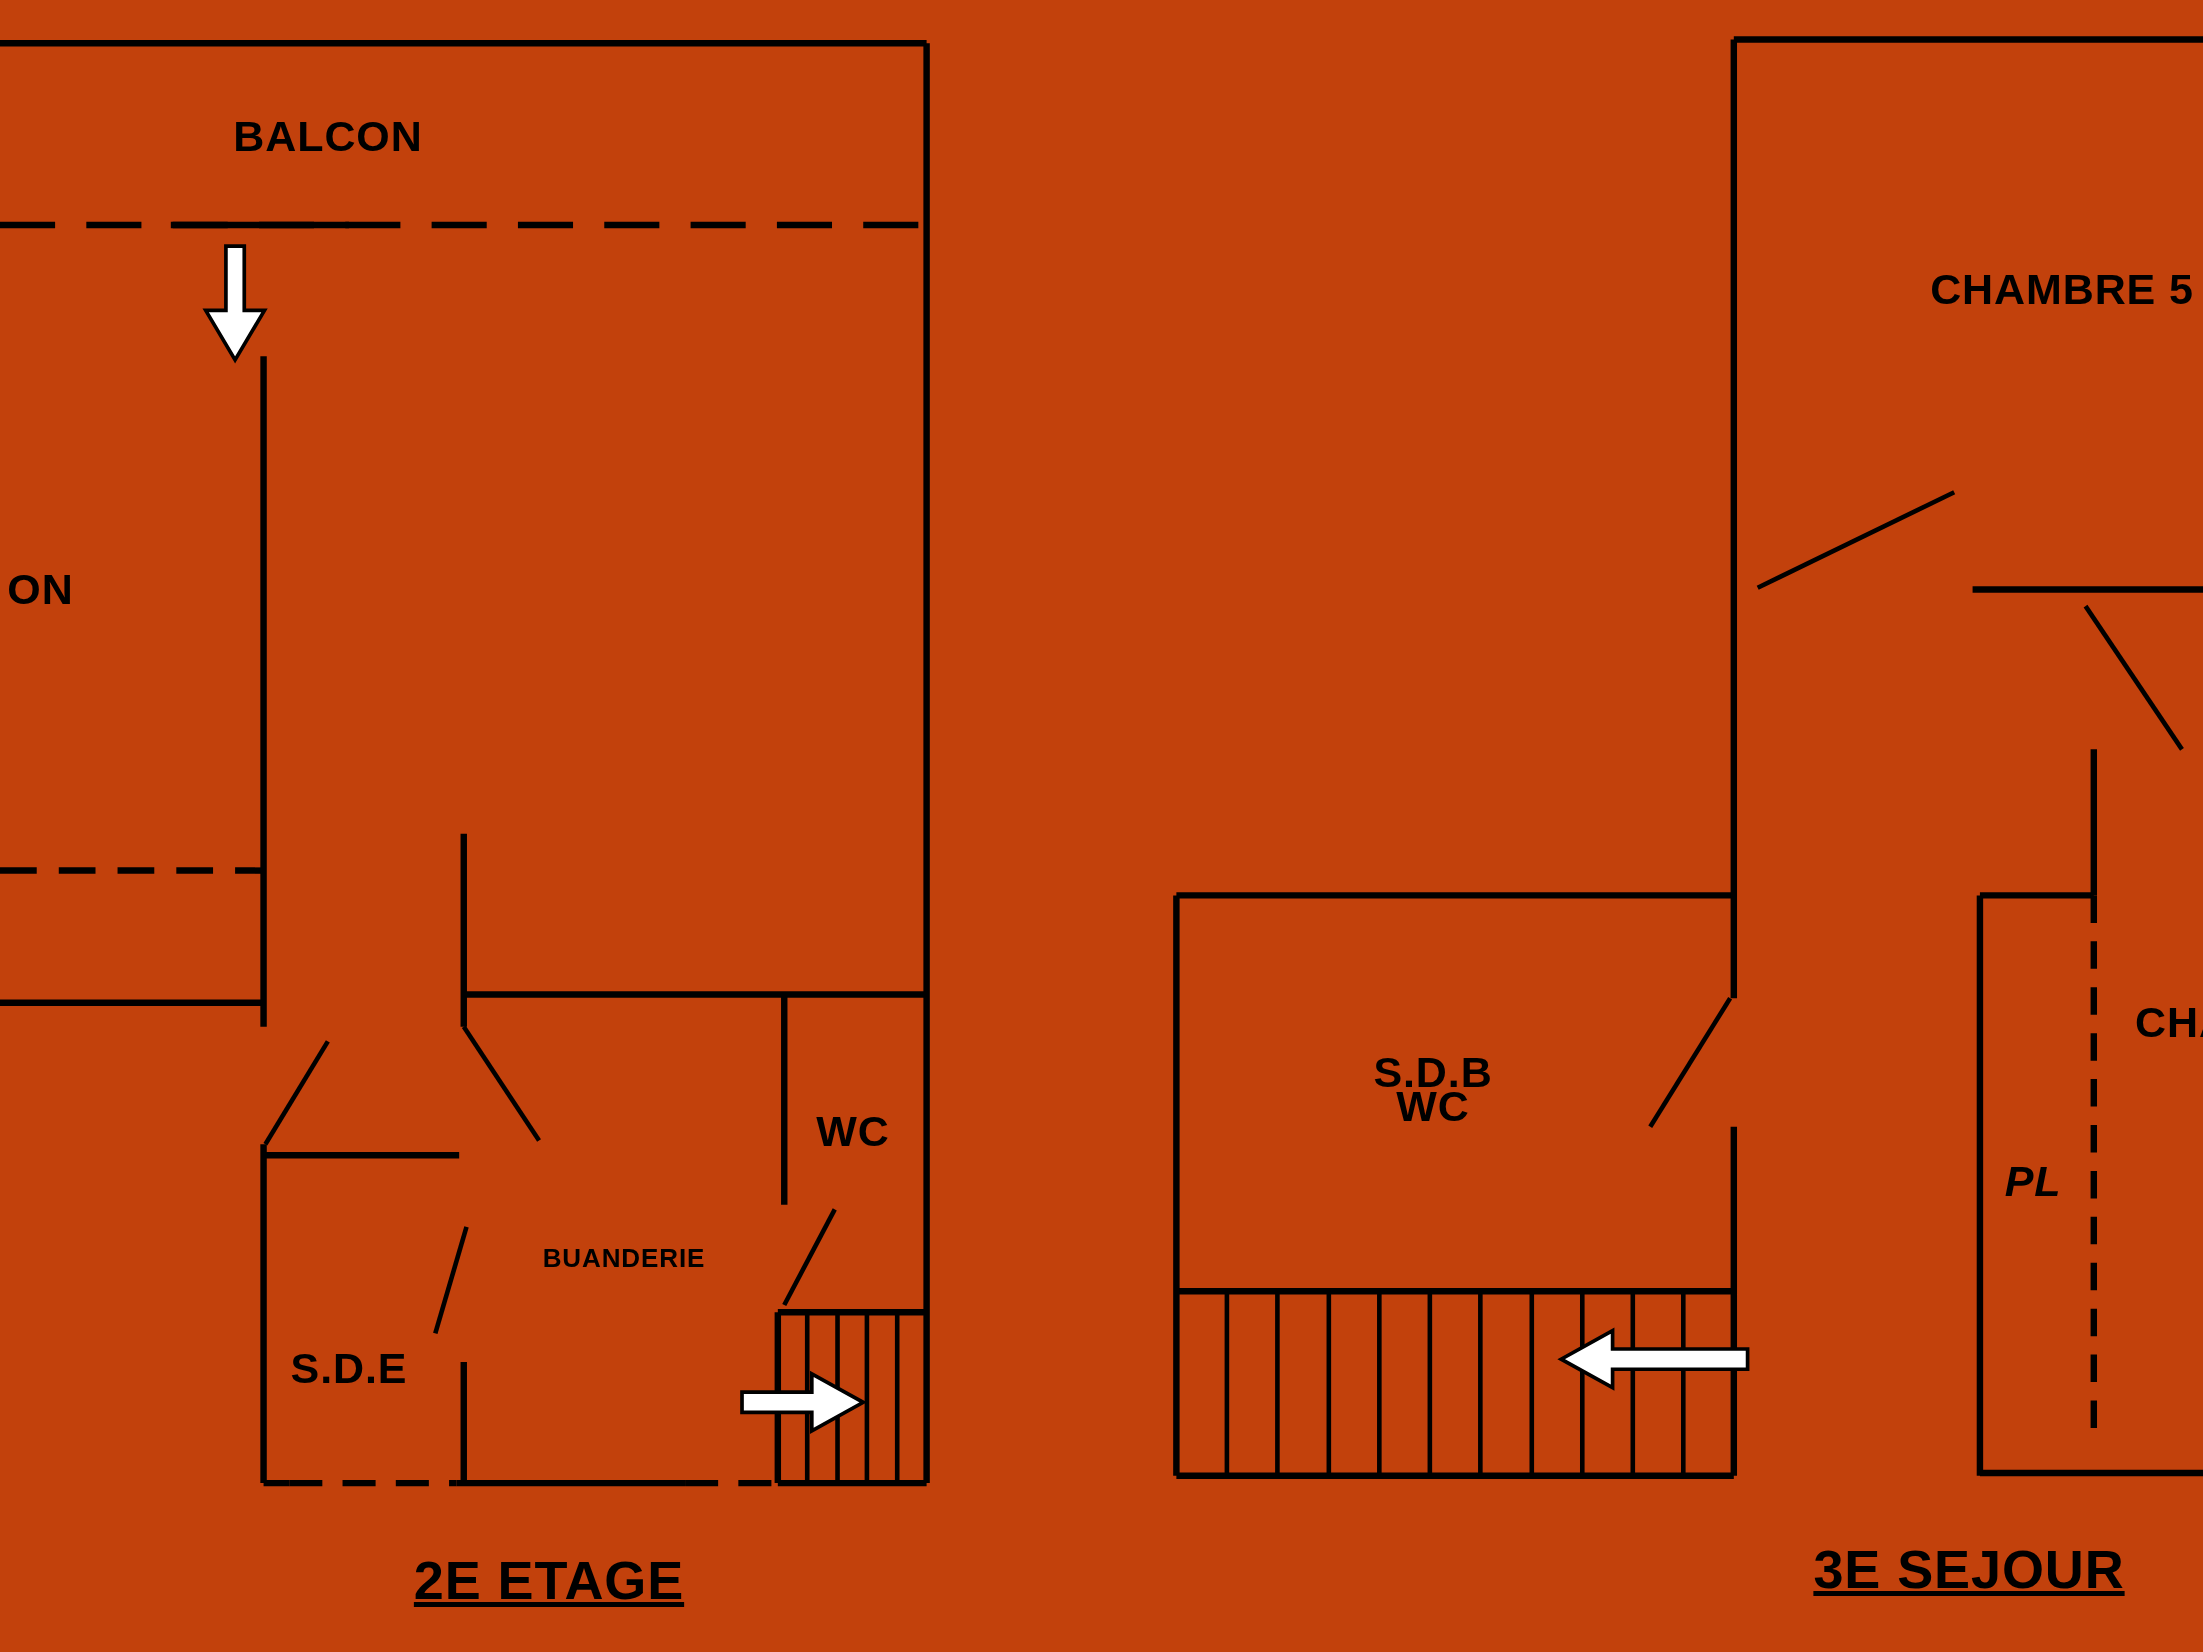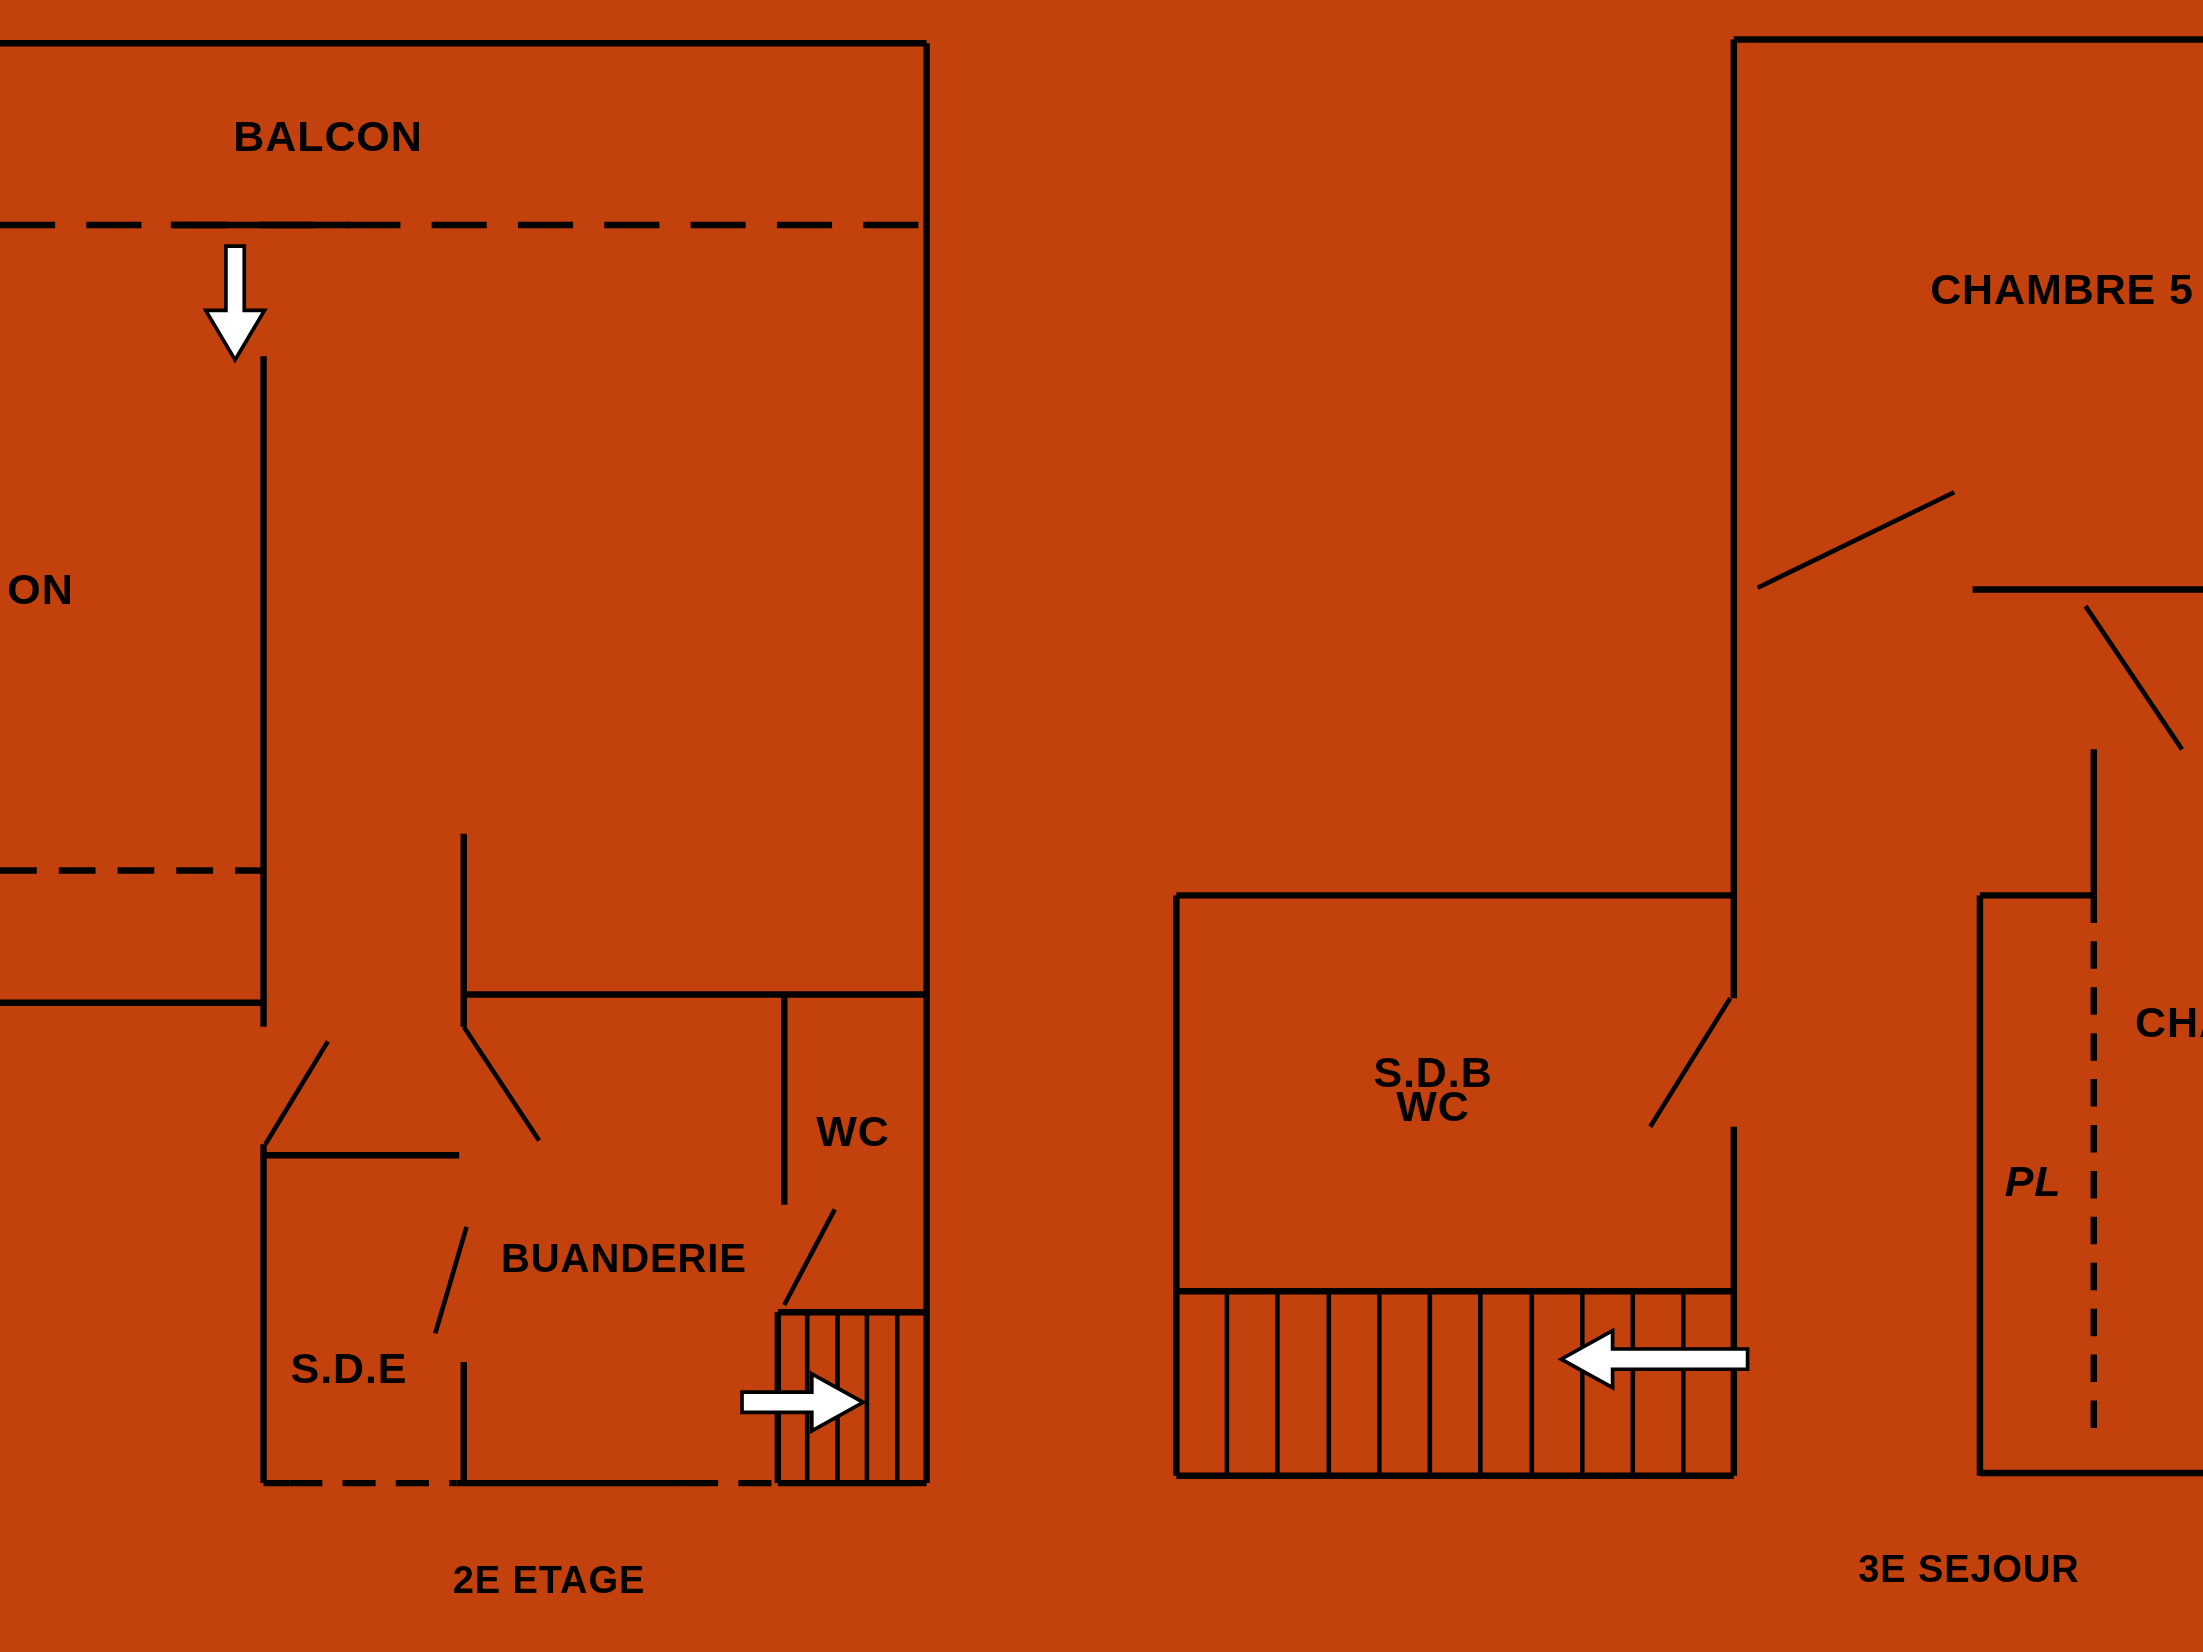--- a/index.html
+++ b/index.html
@@ -32,7 +32,7 @@
     white-space: nowrap;
     font-family: "Liberation Sans", sans-serif;
   }
-  .label.small   { font-size: 40px; }
+  .label.small   { font-size: 26px; }
   .label.caption { font-size: 38px; }
   .label.edge    { transform: none; }
 </style>

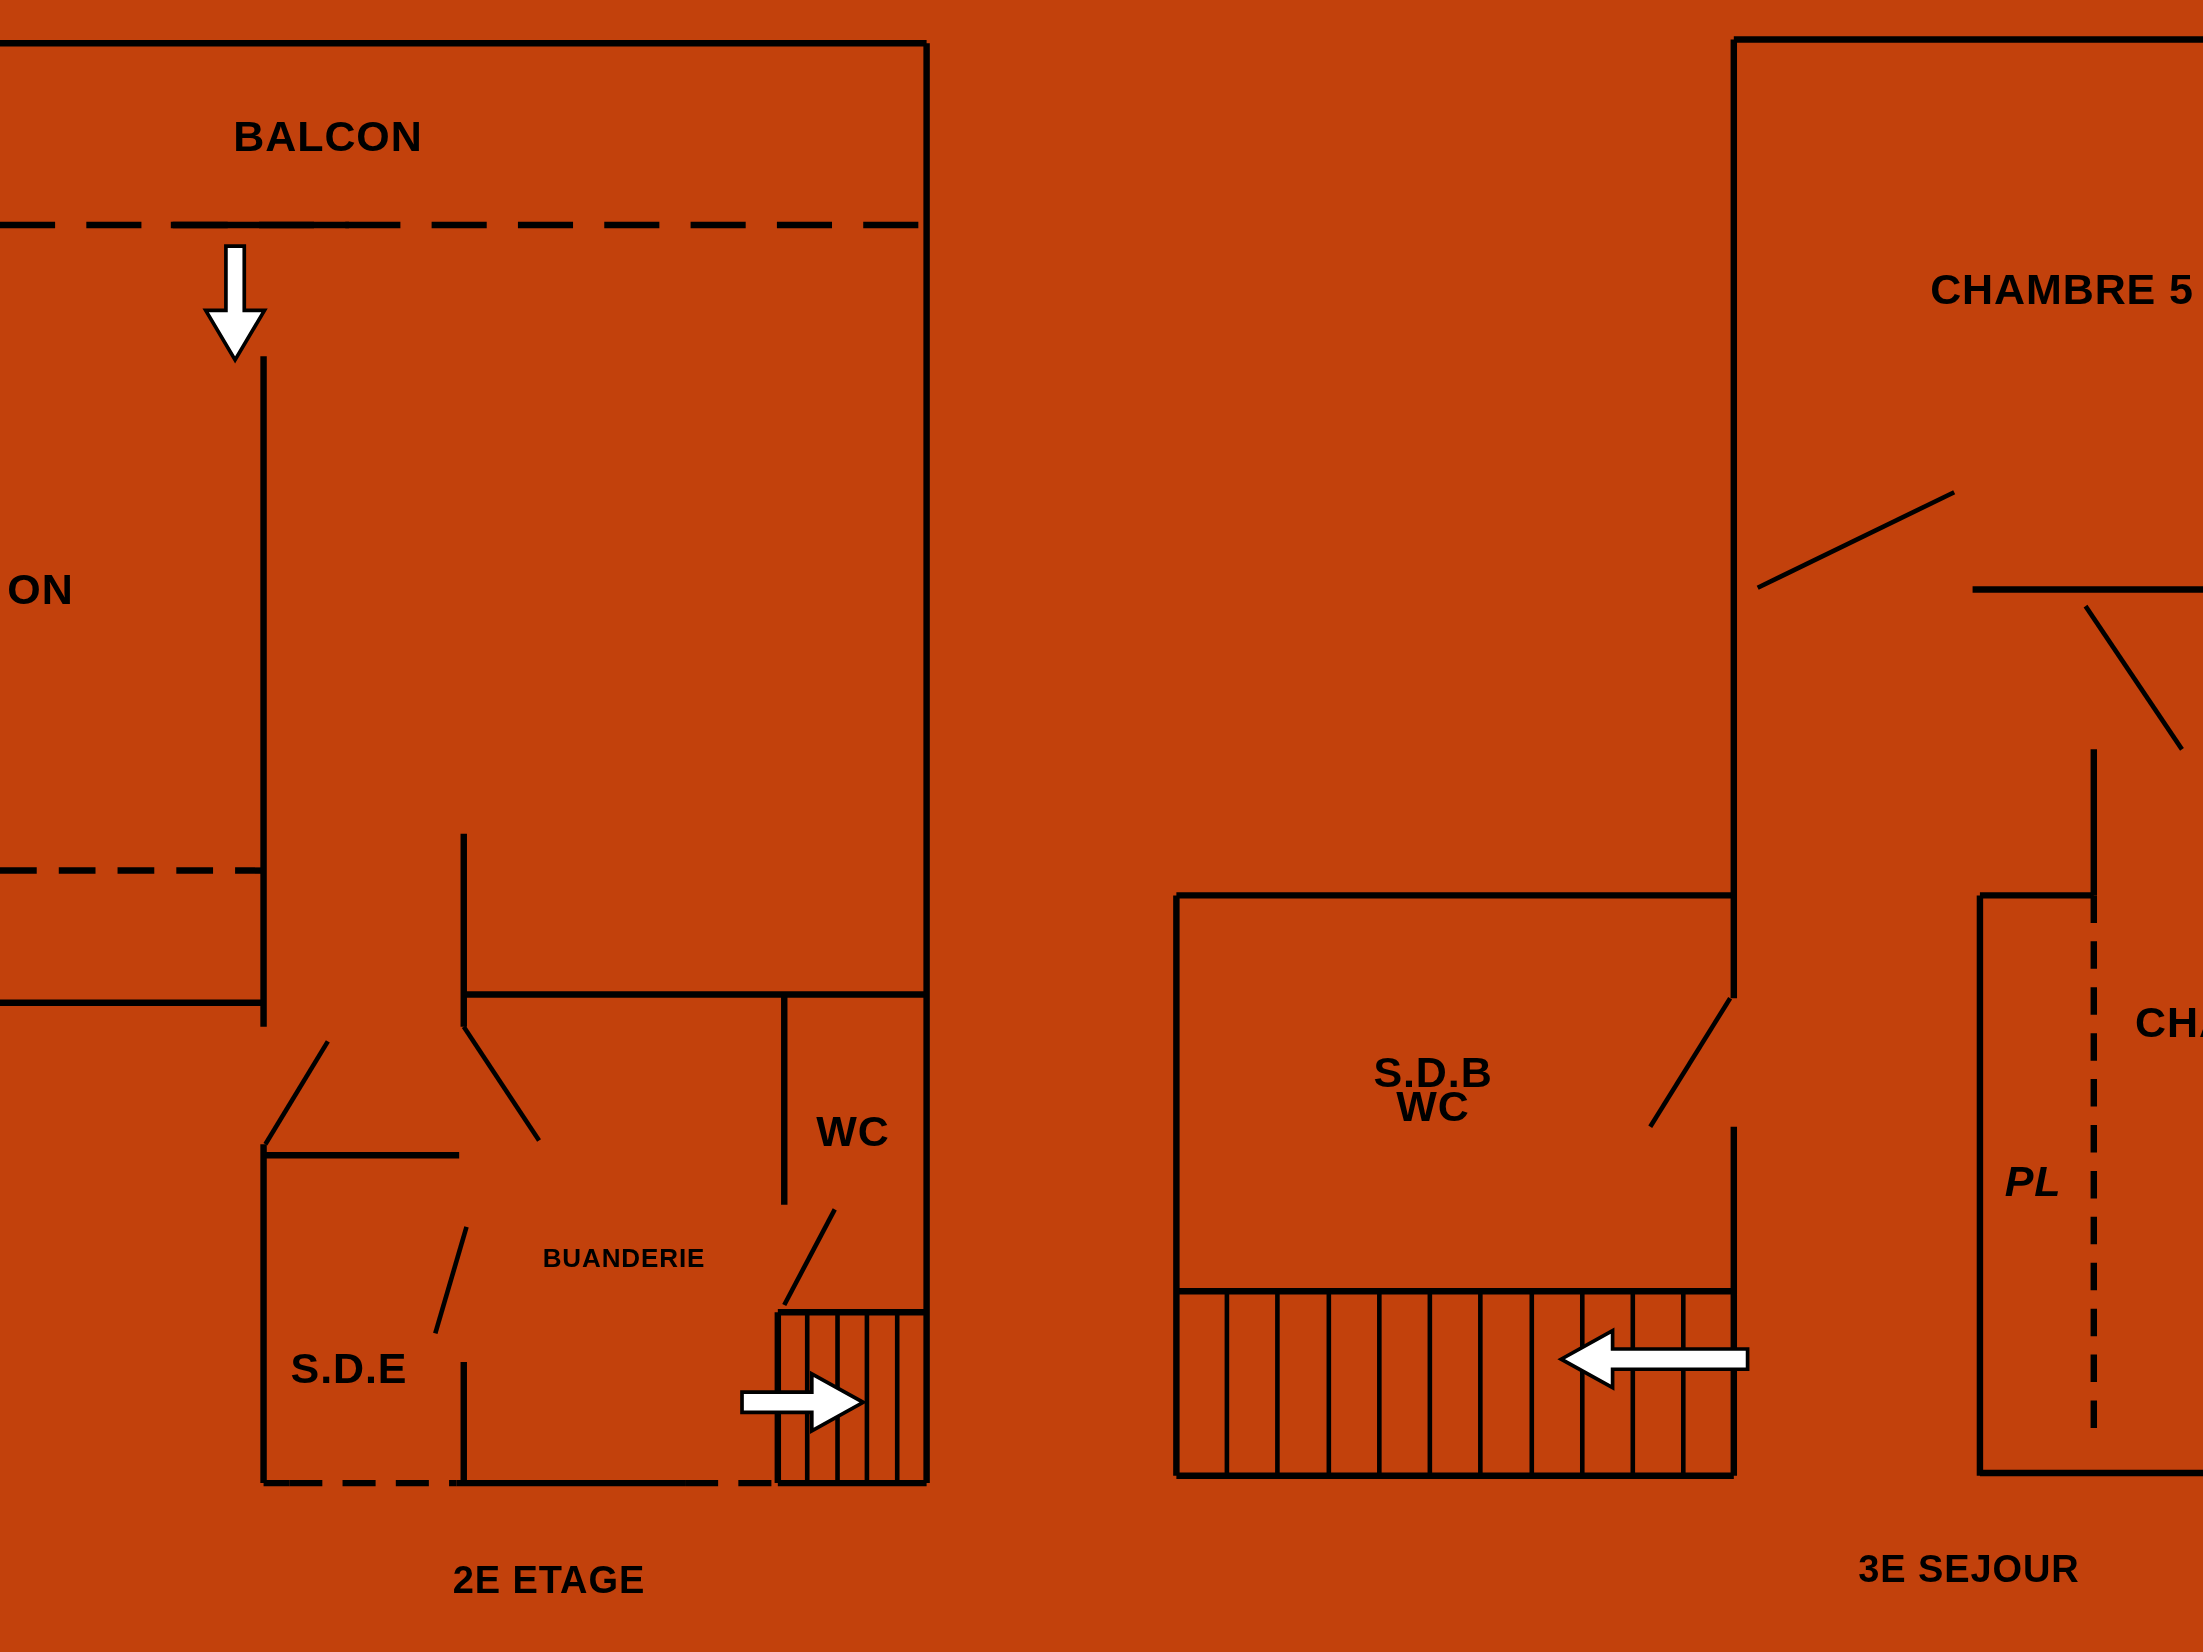--- a/index.html
+++ b/index.html
@@ -33,7 +33,7 @@
     font-family: "Liberation Sans", sans-serif;
   }
   .label.small   { font-size: 26px; }
-  .label.caption { font-size: 38px; }
+  .label.caption { font-size: 54px; text-decoration: underline; }
   .label.edge    { transform: none; }
 </style>
 </head>

